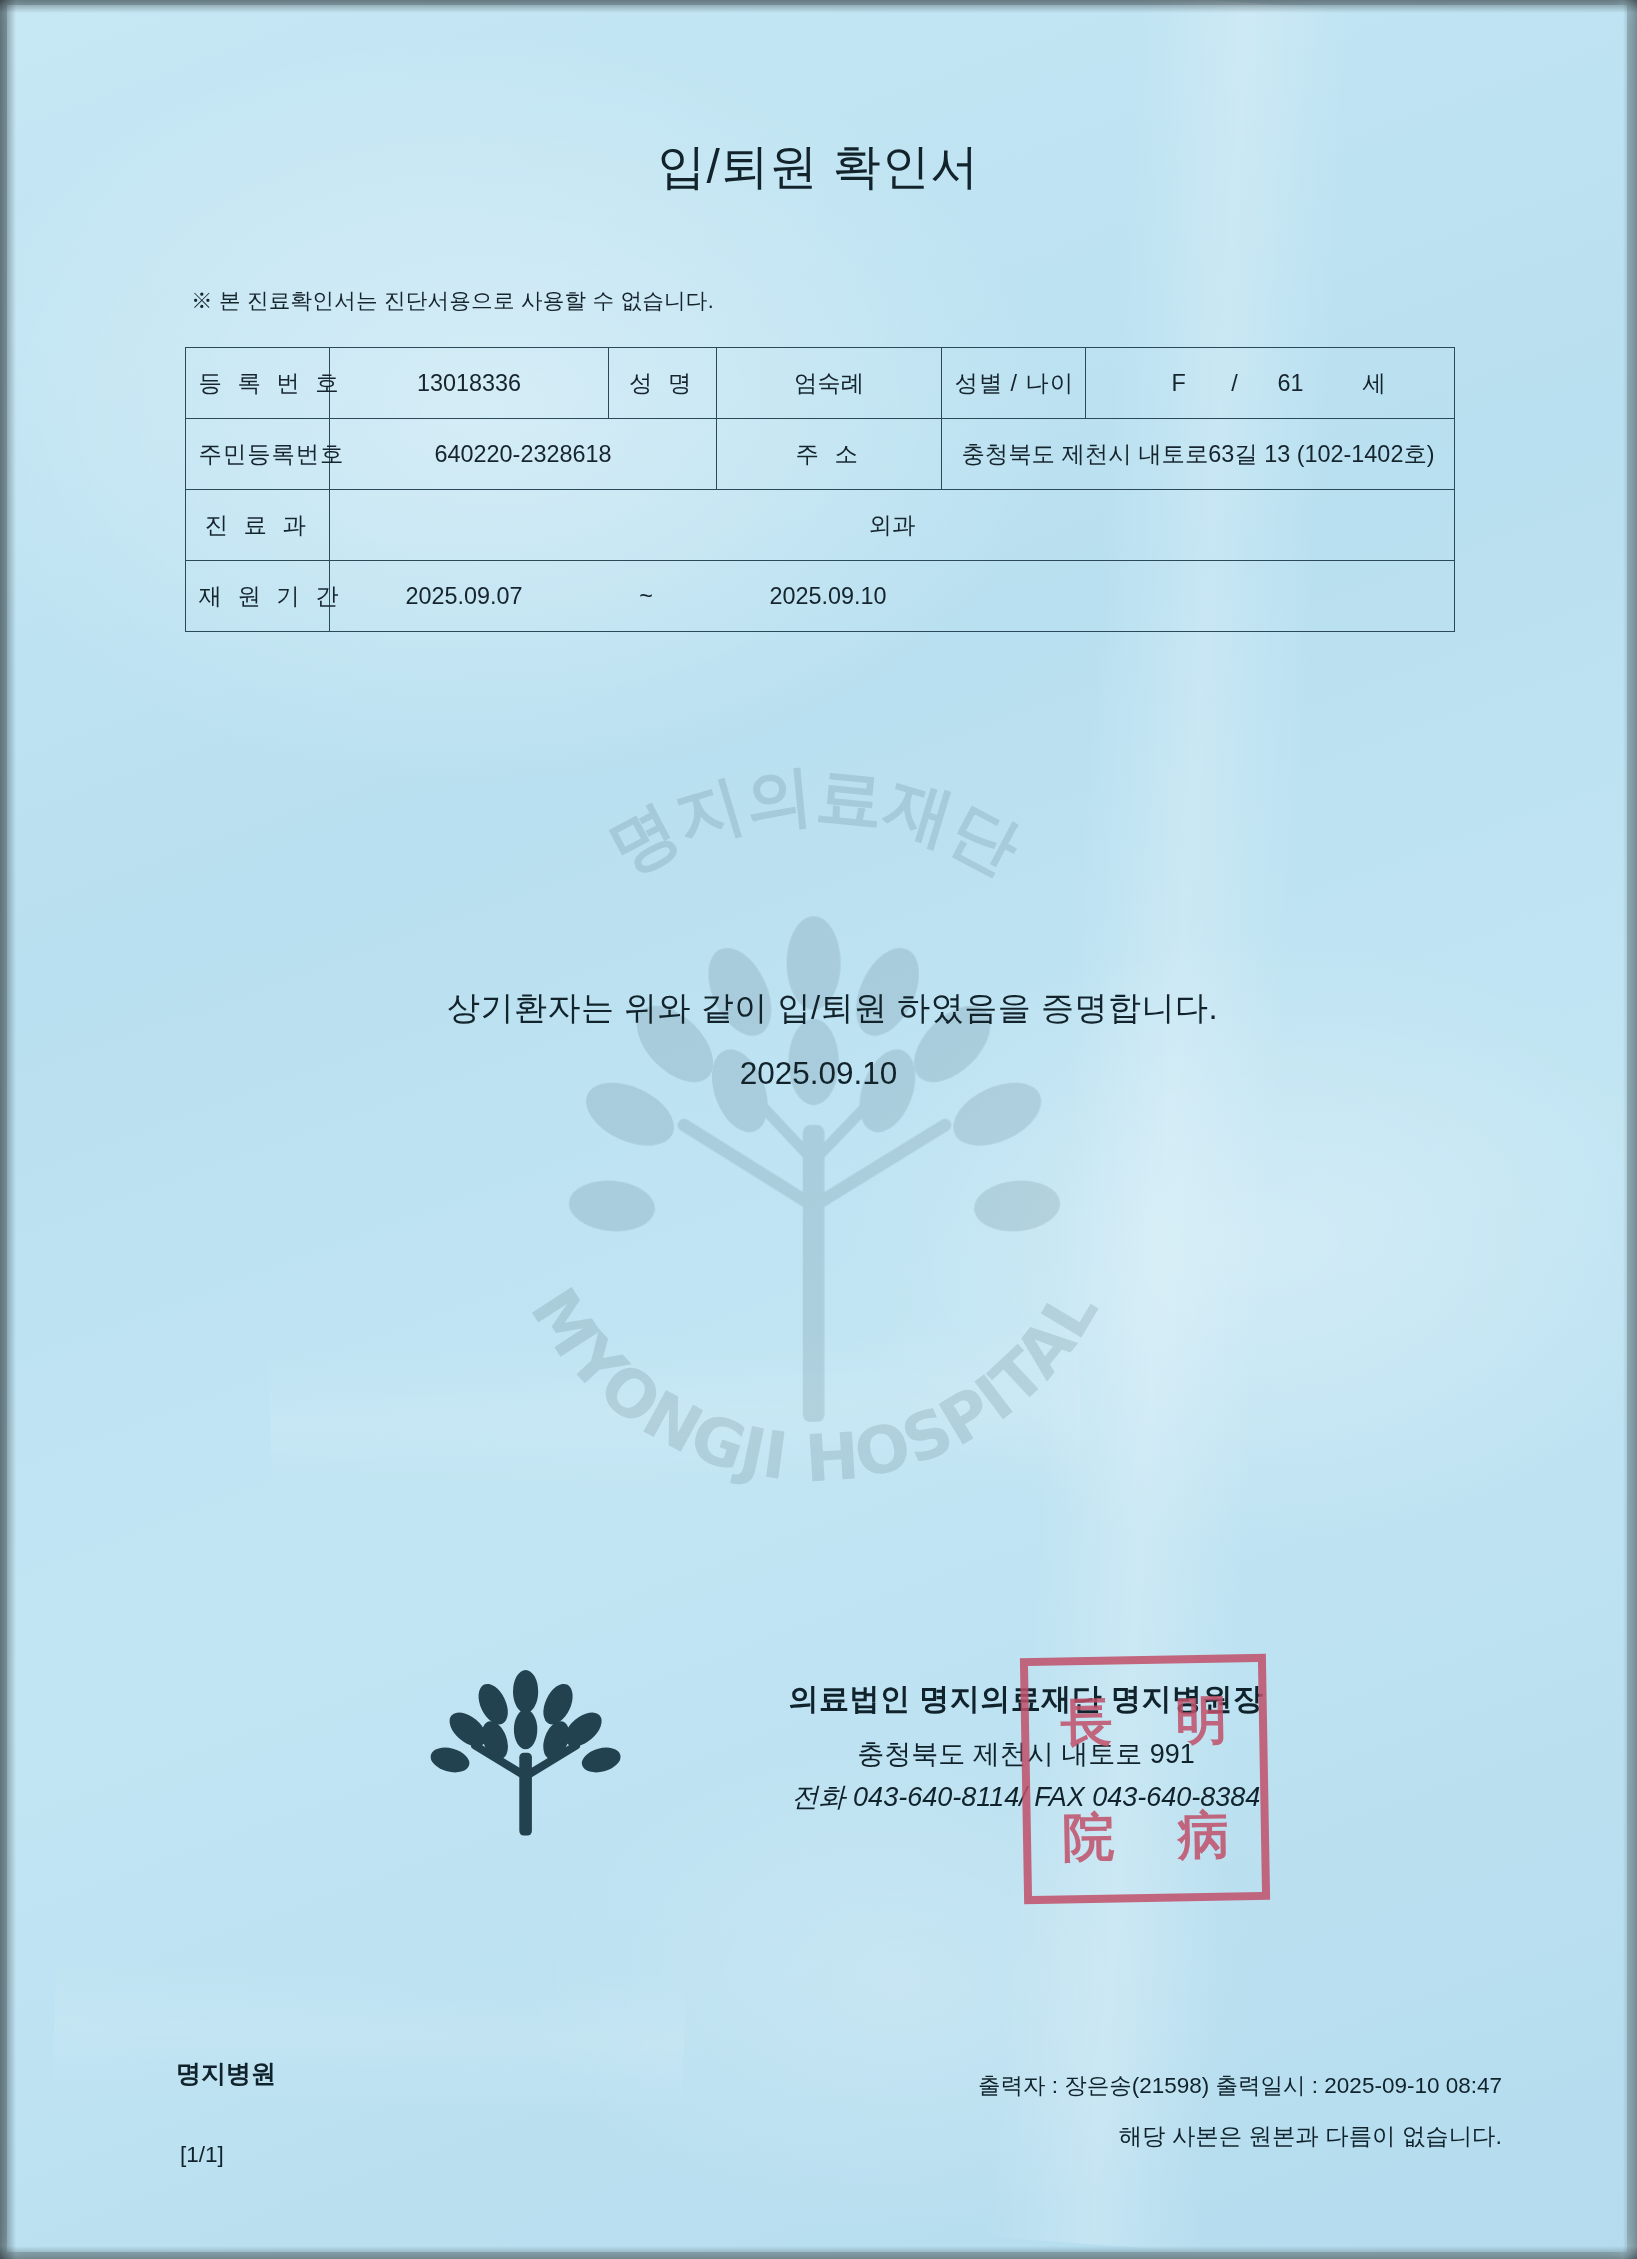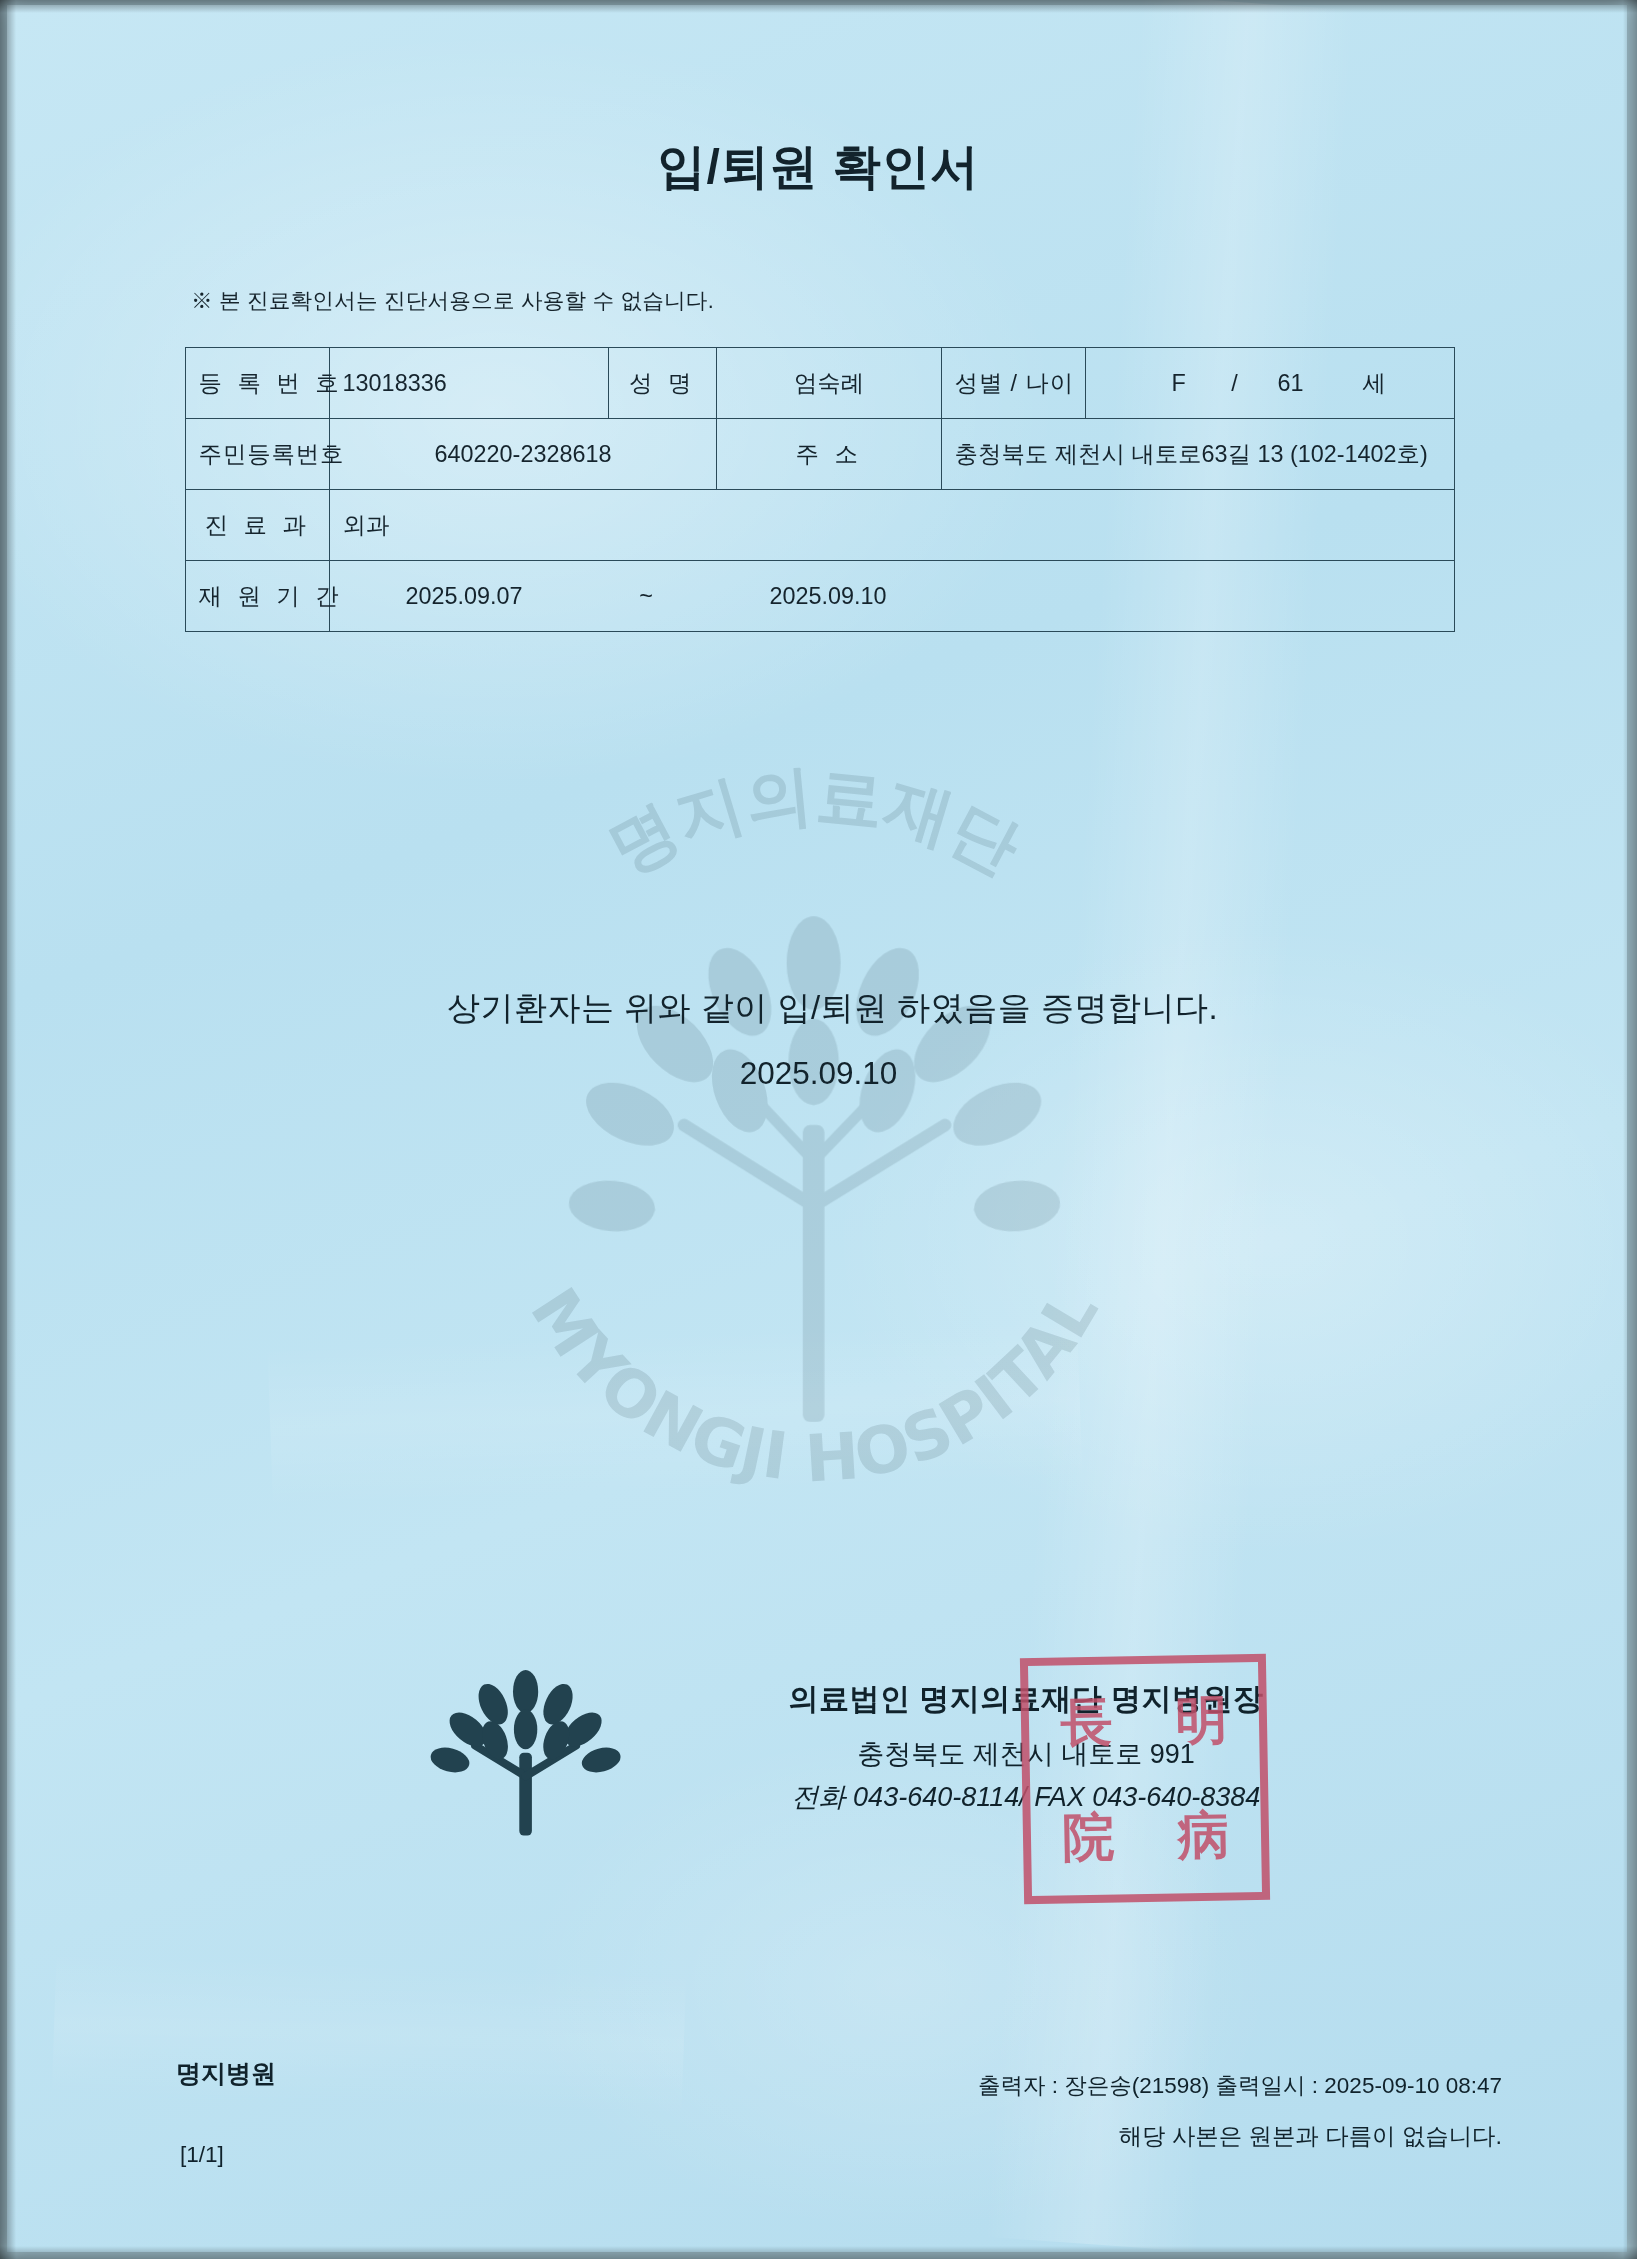--- a/index.html
+++ b/index.html
@@ -56,7 +56,7 @@
     top: 135px;
     text-align: center;
     font-size: 48px;
-    font-weight: bold;
+    font-weight: normal;
     letter-spacing: 0.9px;
     color: #12232c;
   }

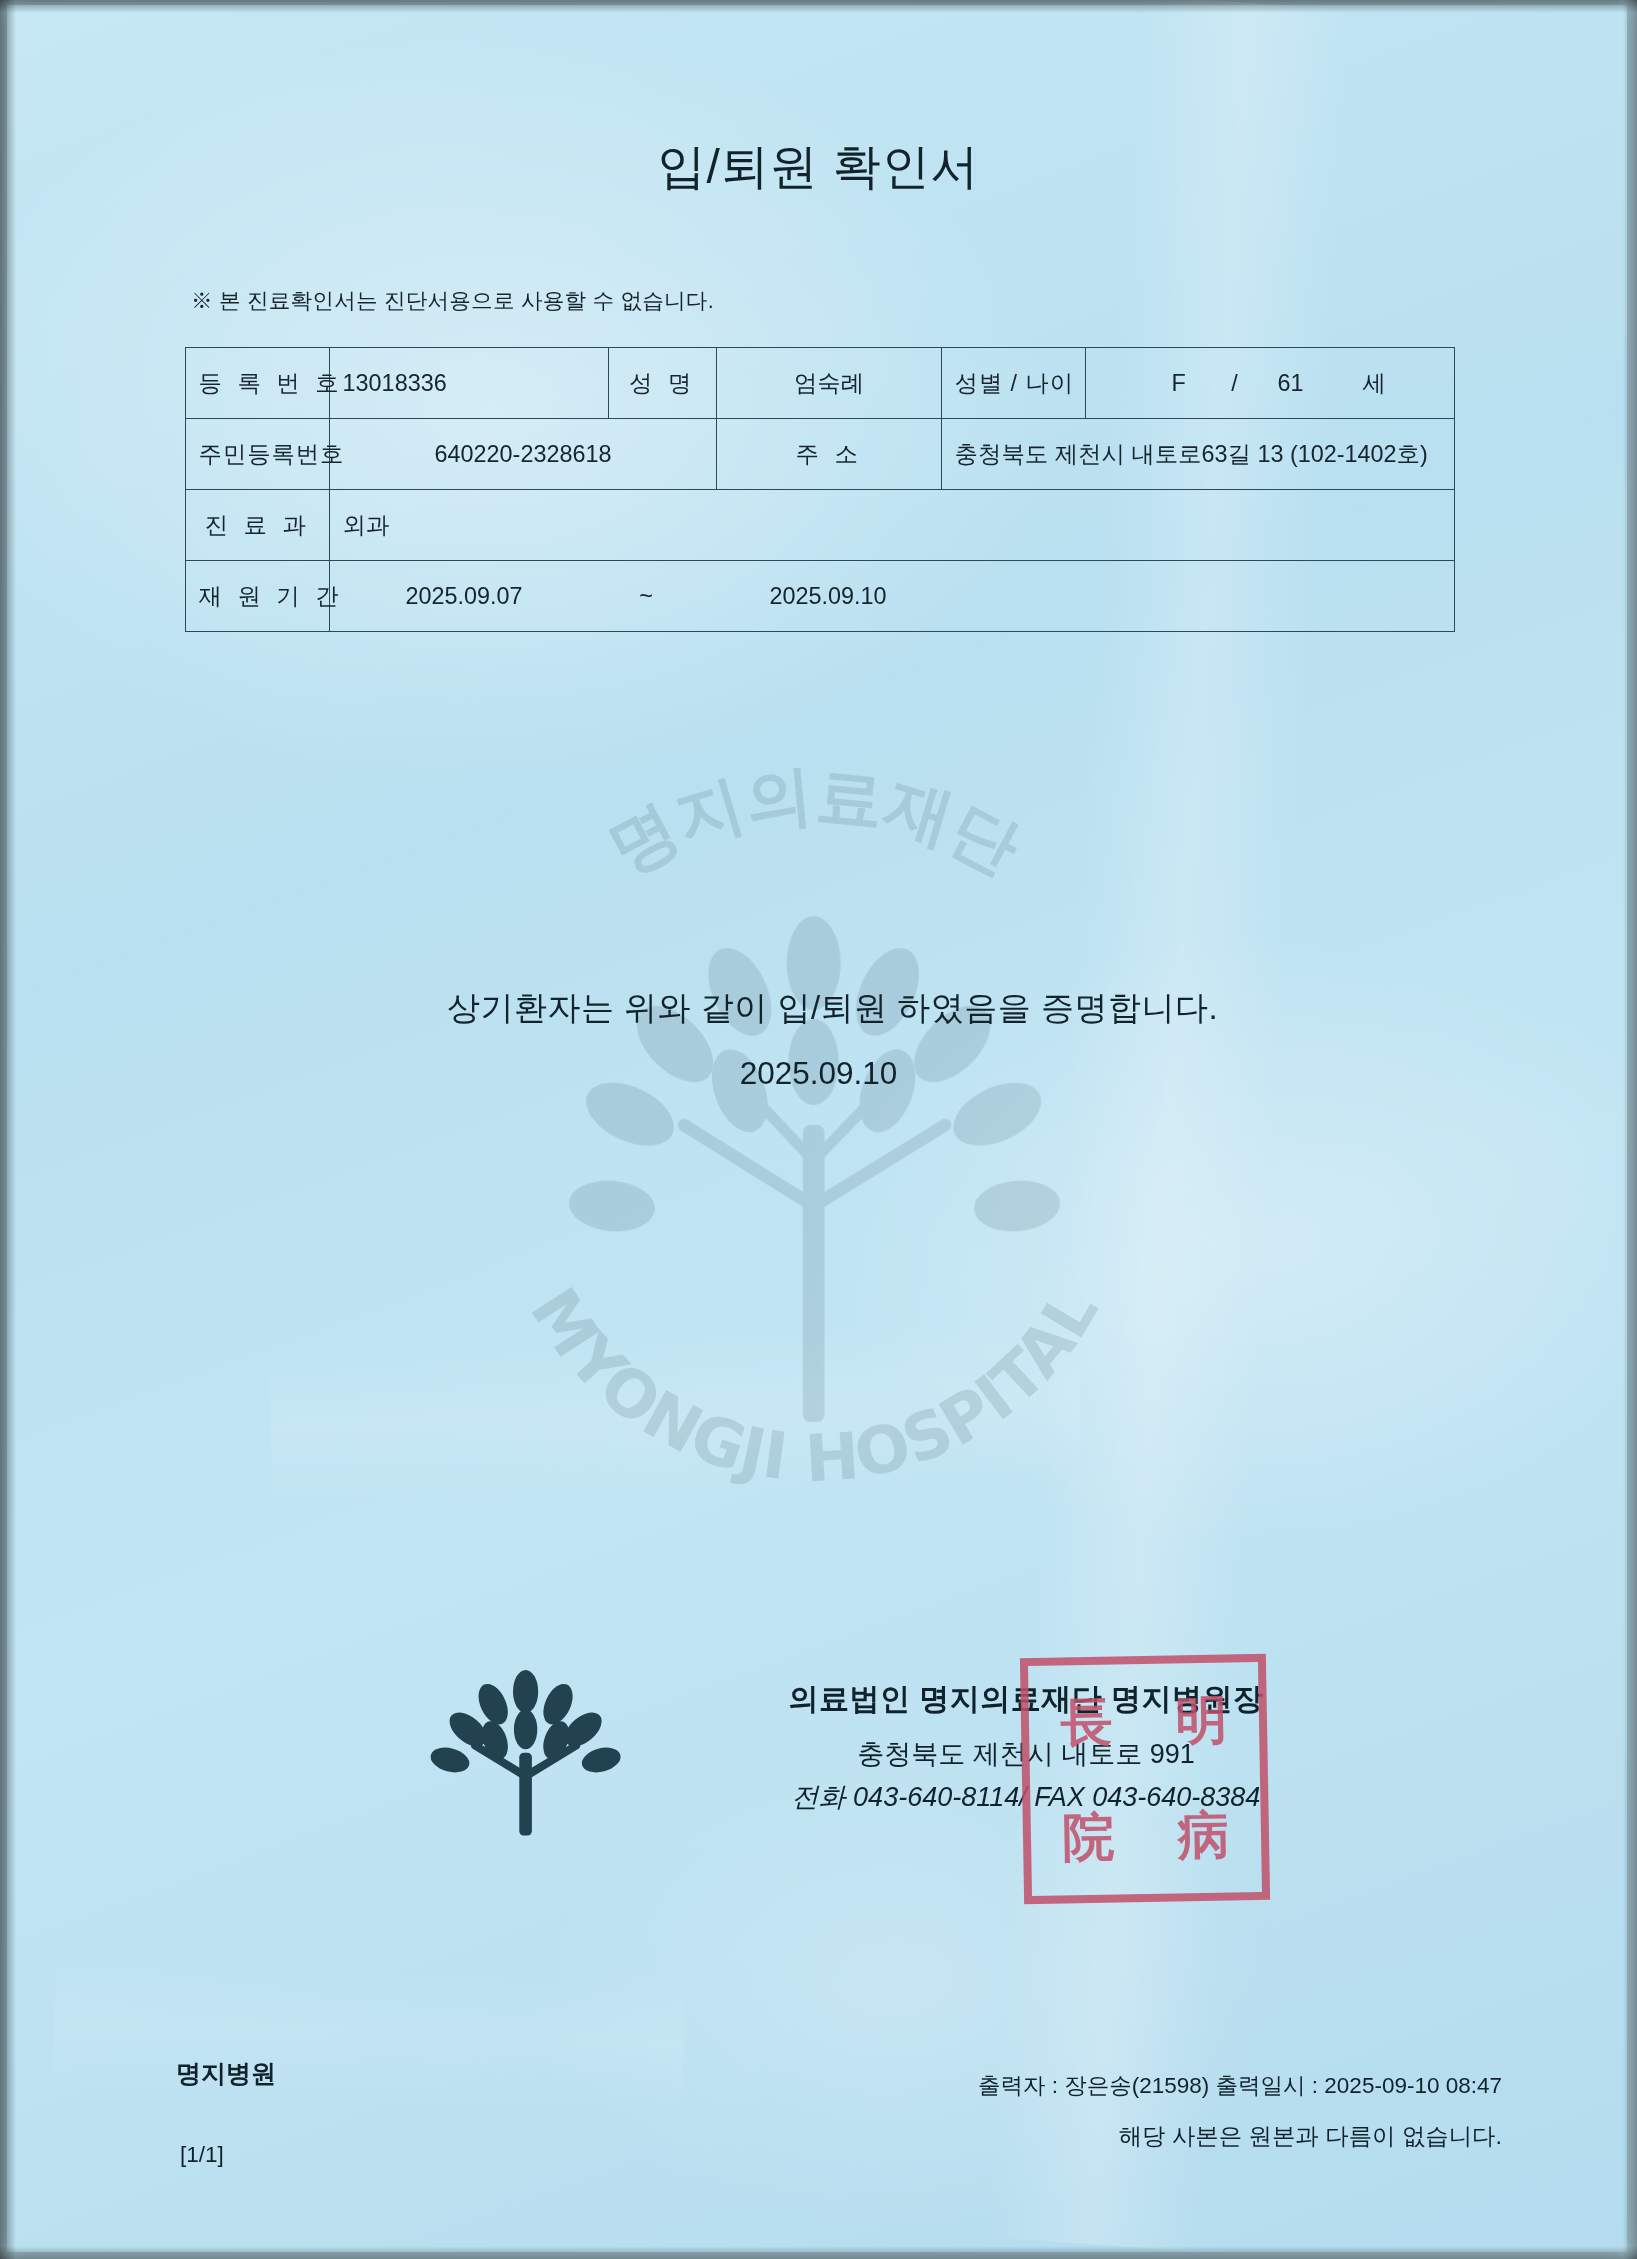--- a/index.html
+++ b/index.html
@@ -97,7 +97,7 @@
   }
   .lbl-tight { letter-spacing: 0.9px; }
   .val-center { text-align: center; }
-  .val-left { text-align: left; padding-left: 34px; }
+  .val-left { text-align: center; padding-left: 34px; }
   .gender-cell {
     text-align: center;
     letter-spacing: 0;

